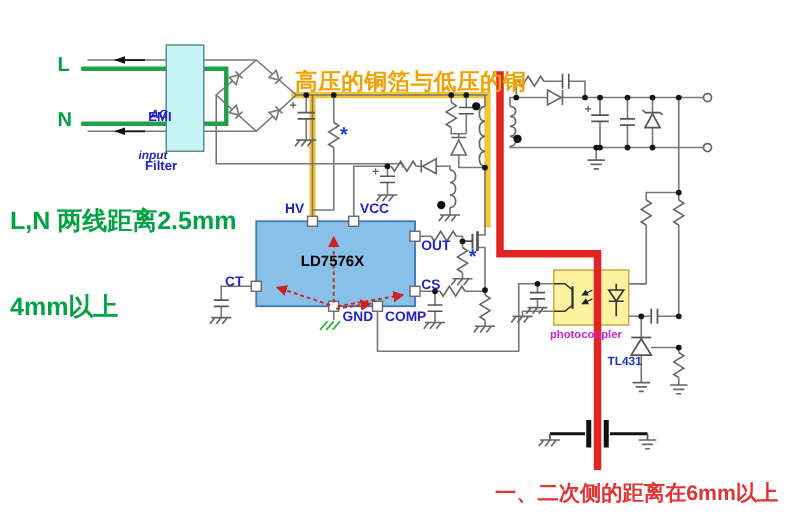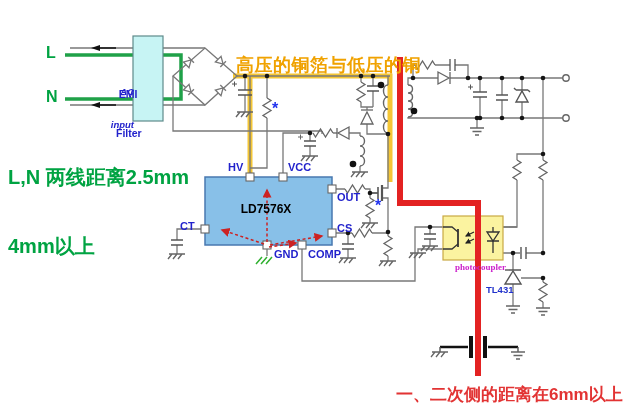--- a/index.html
+++ b/index.html
@@ -16,7 +16,7 @@
   .ac{left:96px;top:64px;width:38px;text-align:right;font-size:9.5px;font-style:italic;line-height:11px;}
   .emi{left:116px;top:62px;width:24px;text-align:center;font-size:10.5px;line-height:13px;}
   .icname{left:216px;top:202px;width:100px;text-align:center;font-size:12px;color:#000000;font-weight:bold;}
-  .opto{left:440px;top:262px;width:66px;text-align:right;color:#CC22CC;font-size:9px;font-weight:bold;font-family:Liberation Serif, serif;}
+  .opto{left:440px;top:262px;width:66px;text-align:left;color:#CC22CC;font-size:9px;font-weight:bold;}
   .tl431{left:486px;top:284px;color:#2233CC;font-size:9.5px;font-weight:bold;}
   .ast{color:#2233EE;font-size:16px;font-weight:bold;}
 </style>

